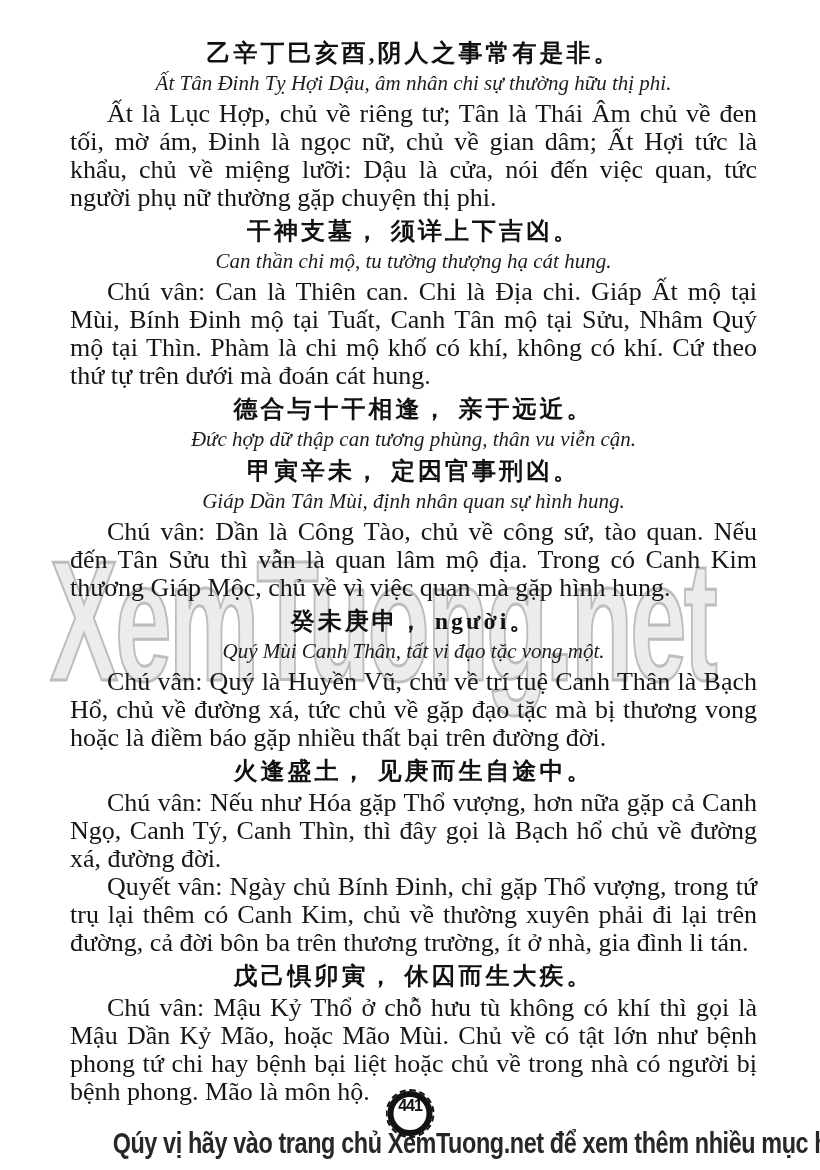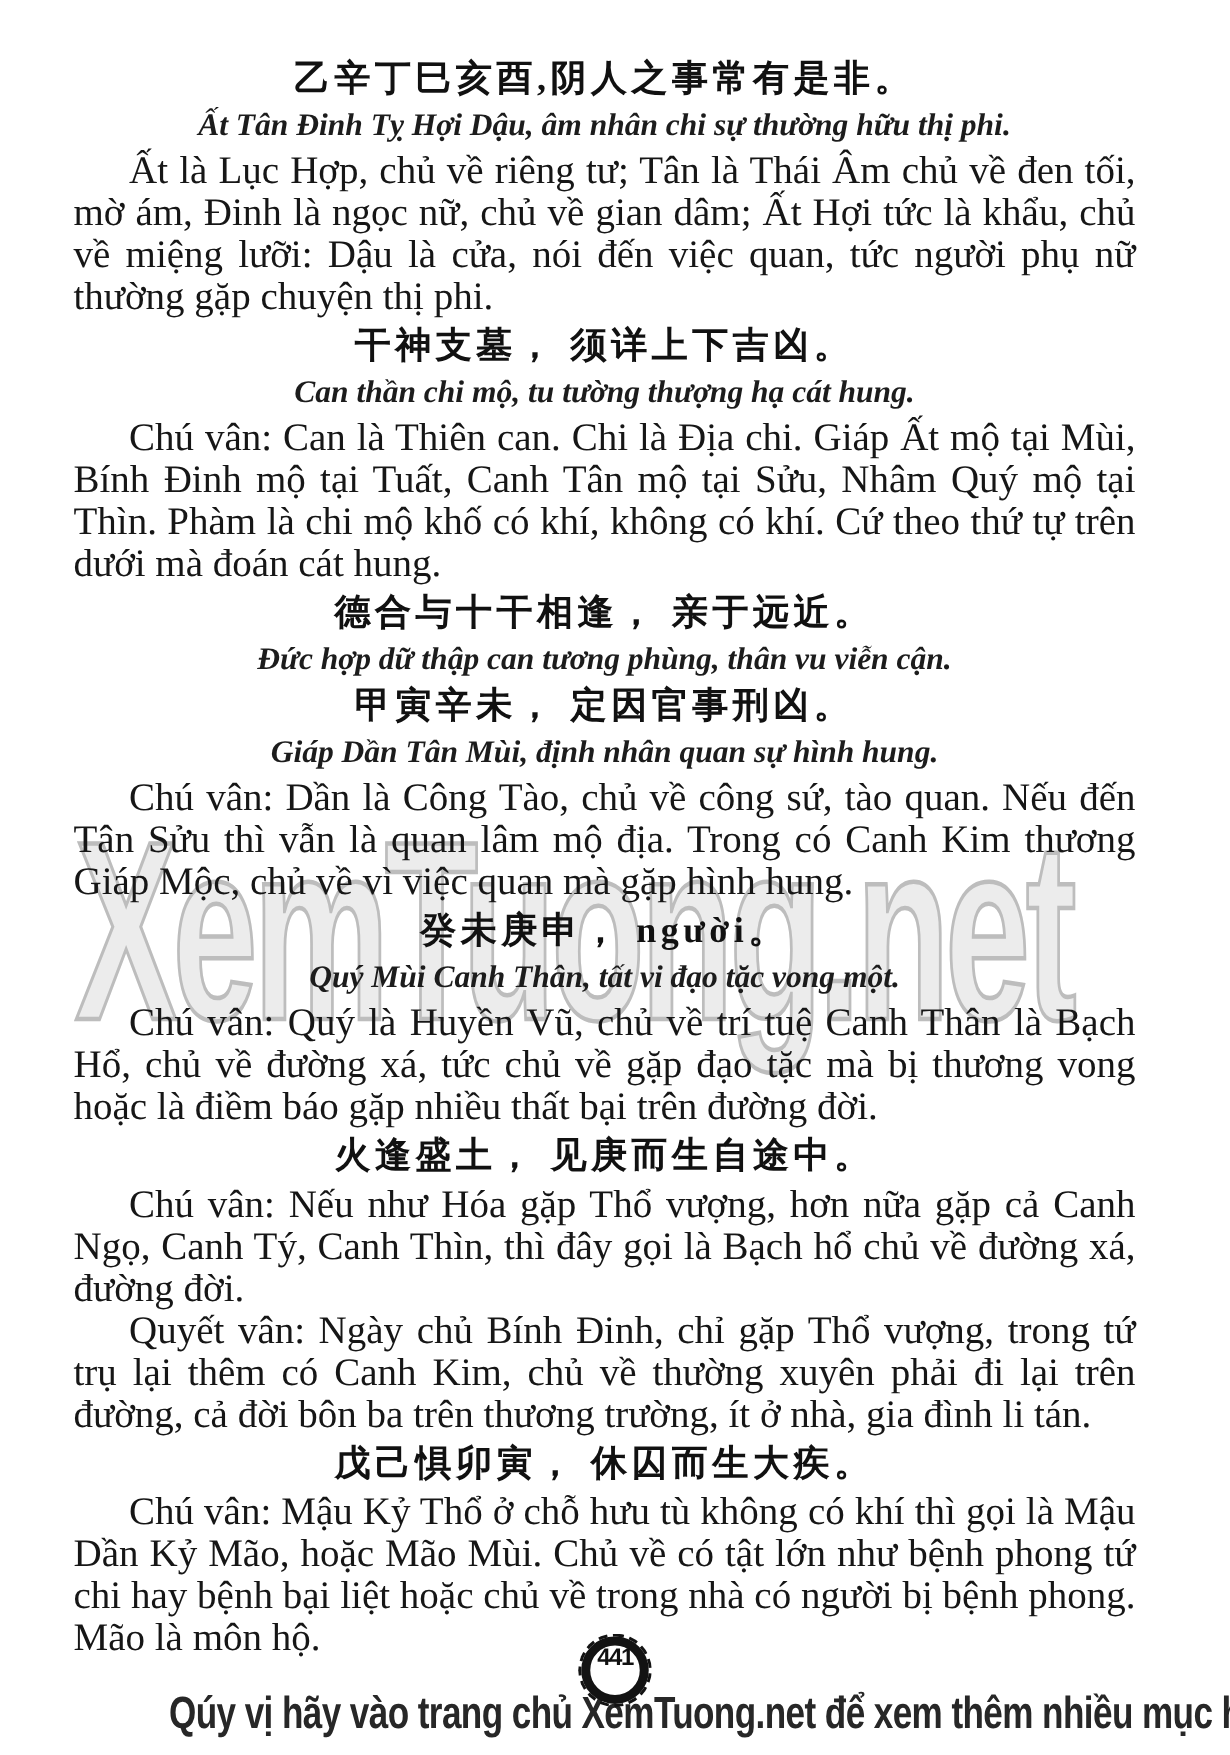--- a/index.html
+++ b/index.html
@@ -33,7 +33,7 @@
 
   .content {
     position: relative; z-index: 2;
-    padding: 34px 63px 0 49px;
+    padding: 34px 63px 0 70px;
   }
 
   .cn {

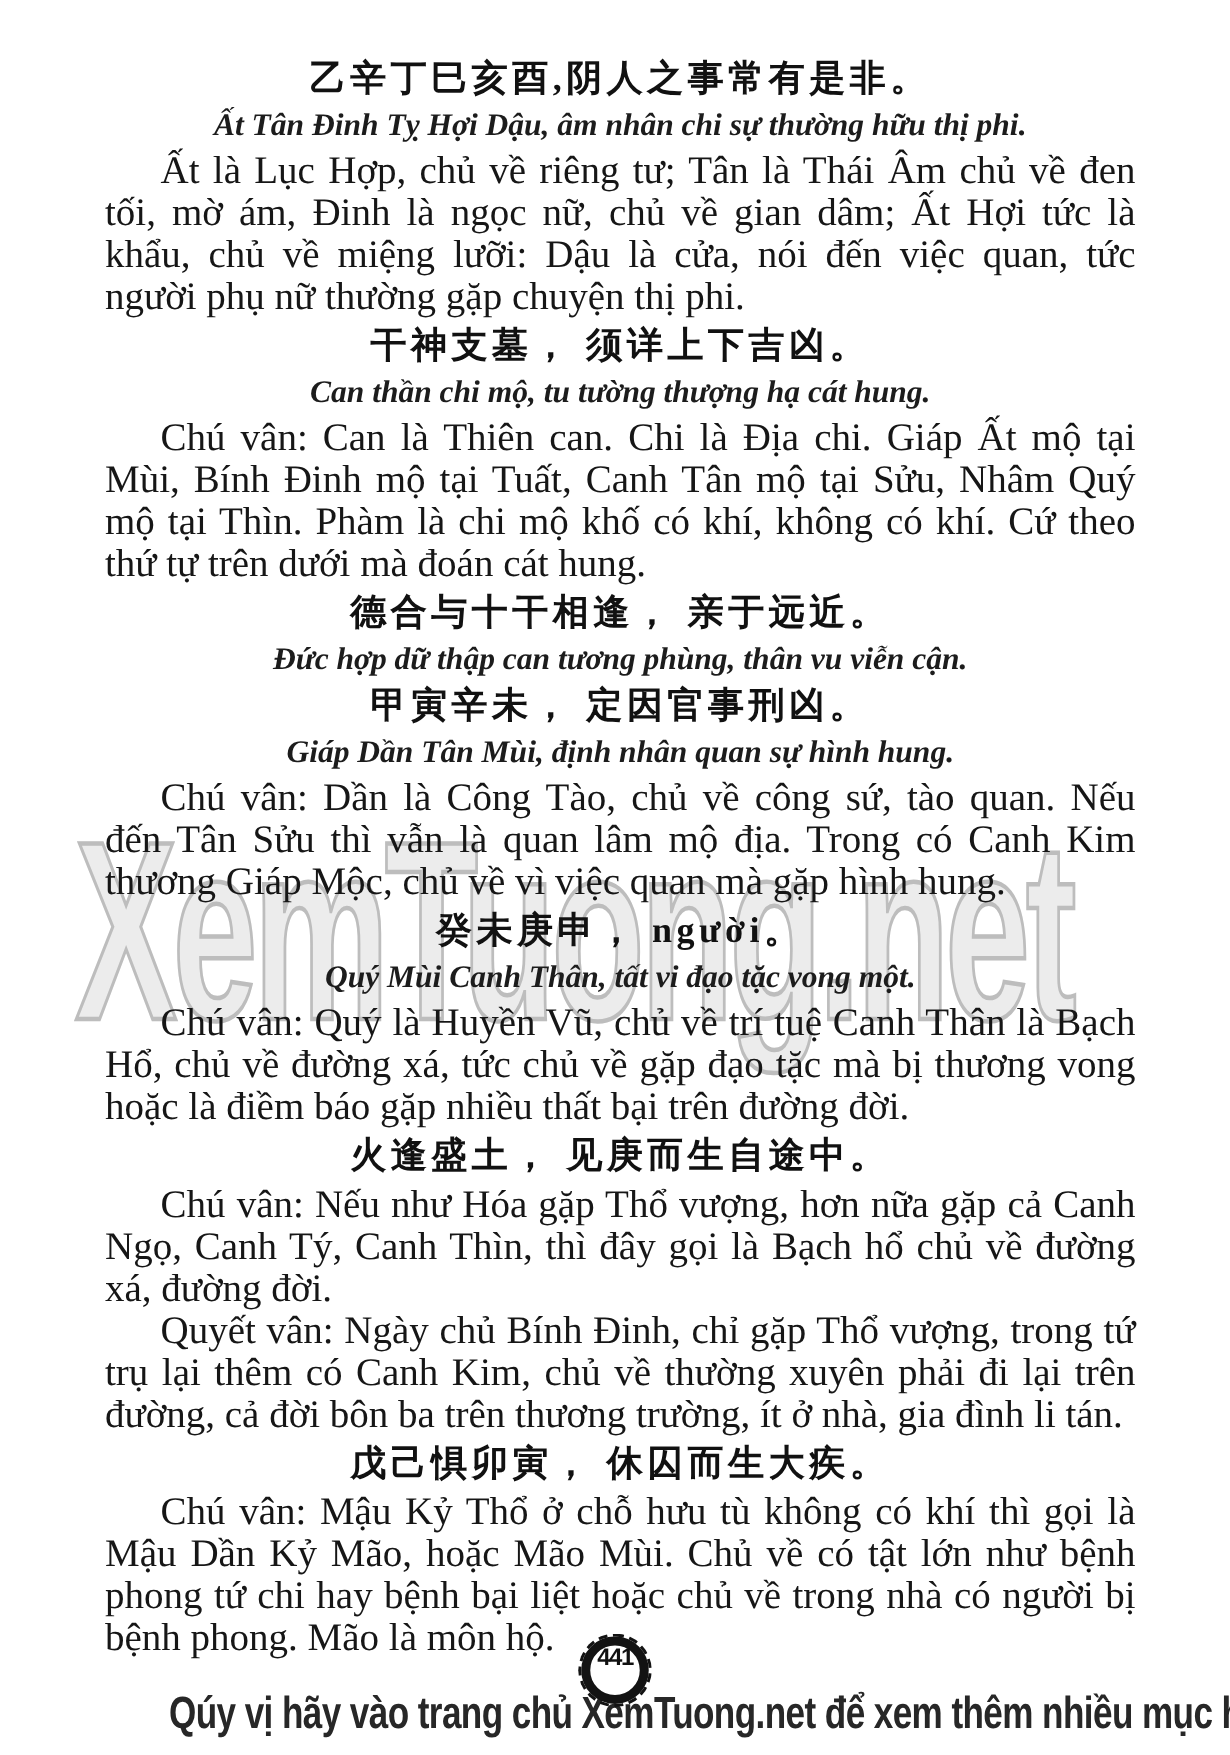--- a/index.html
+++ b/index.html
@@ -53,7 +53,6 @@
     font-size: 21px;
     line-height: 25px;
     color: #1c1c1c;
-    font-weight: bold;
   }
   p.body {
     margin: 0;

